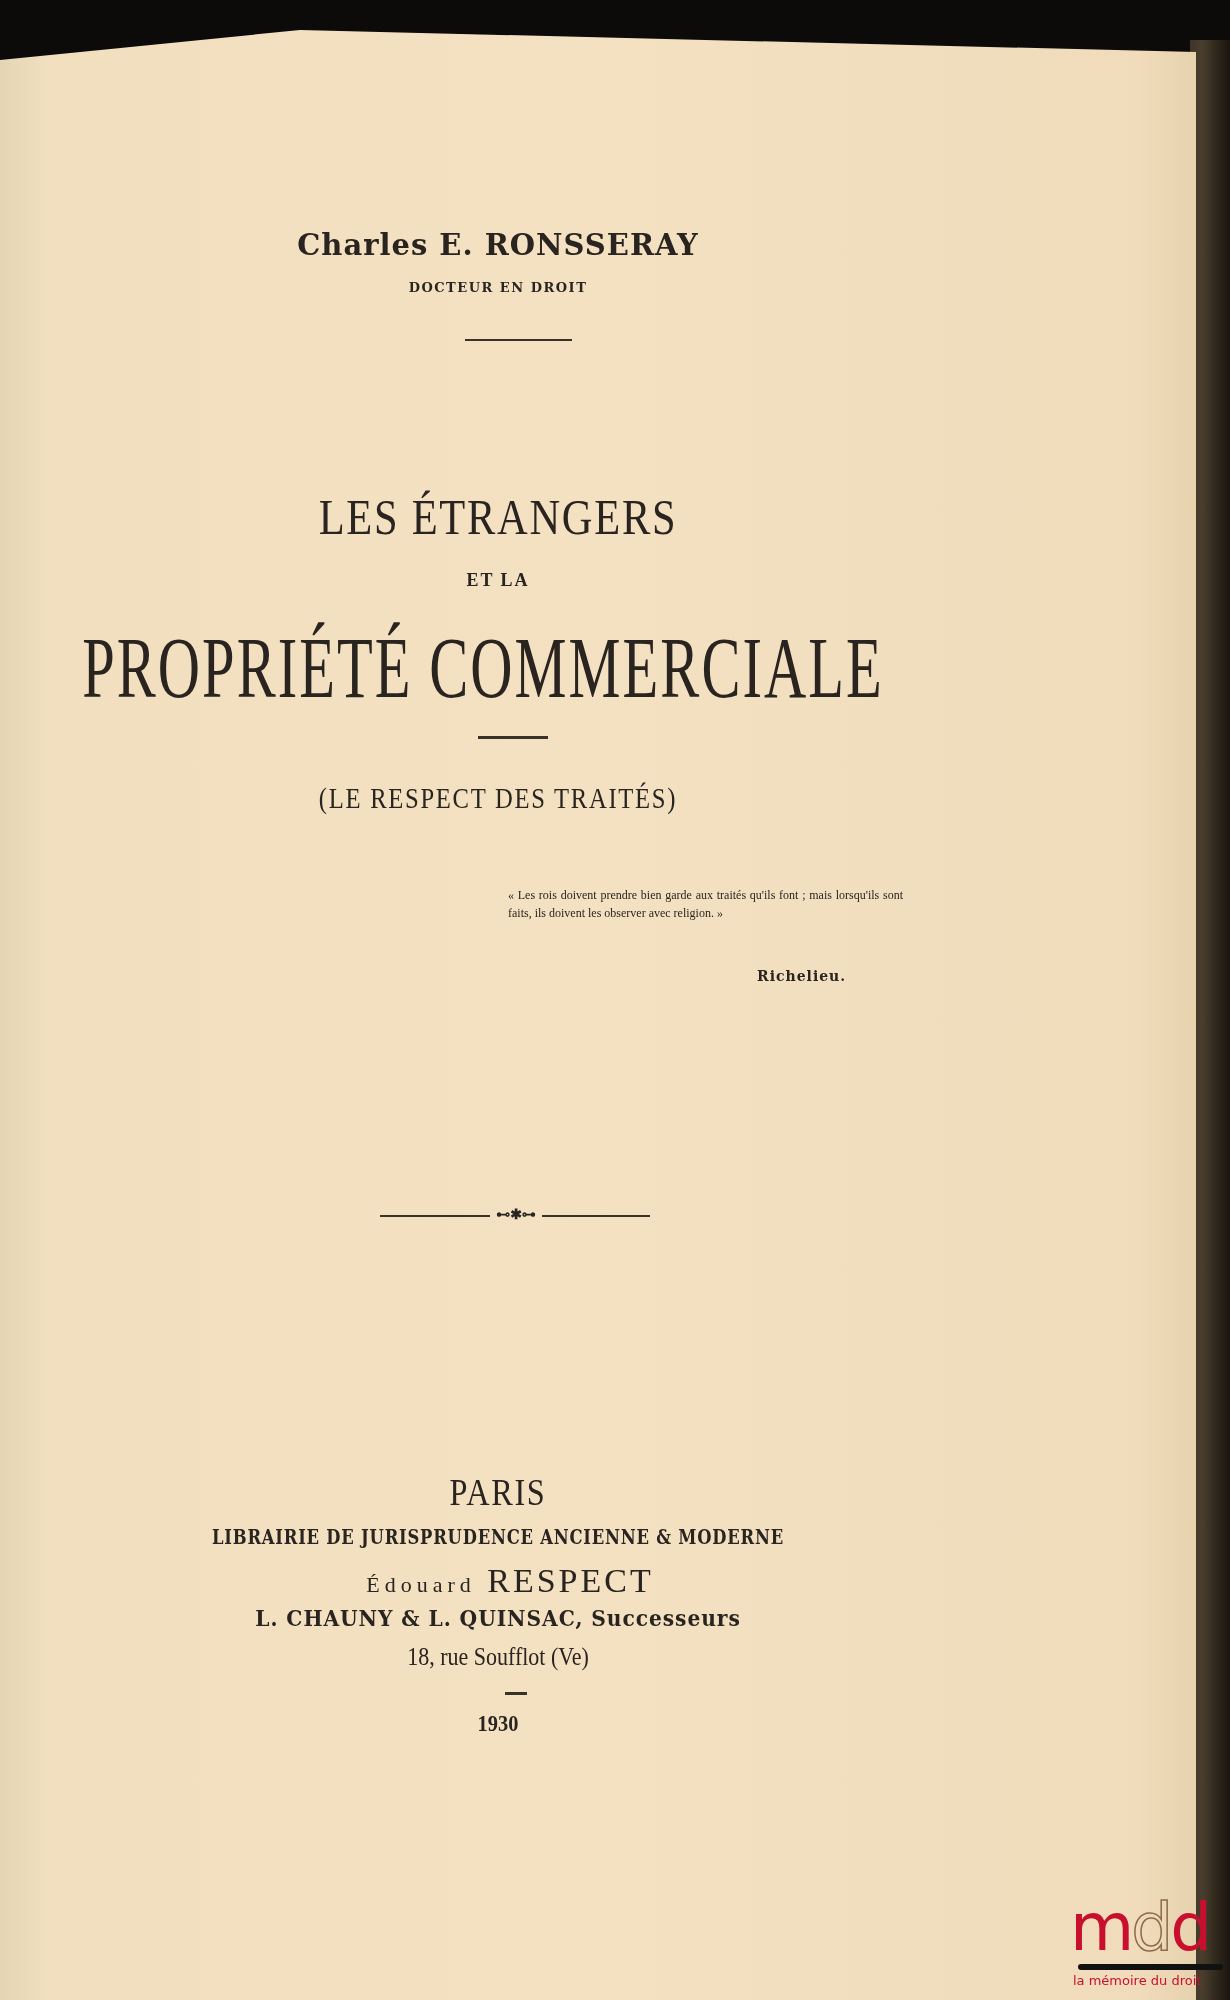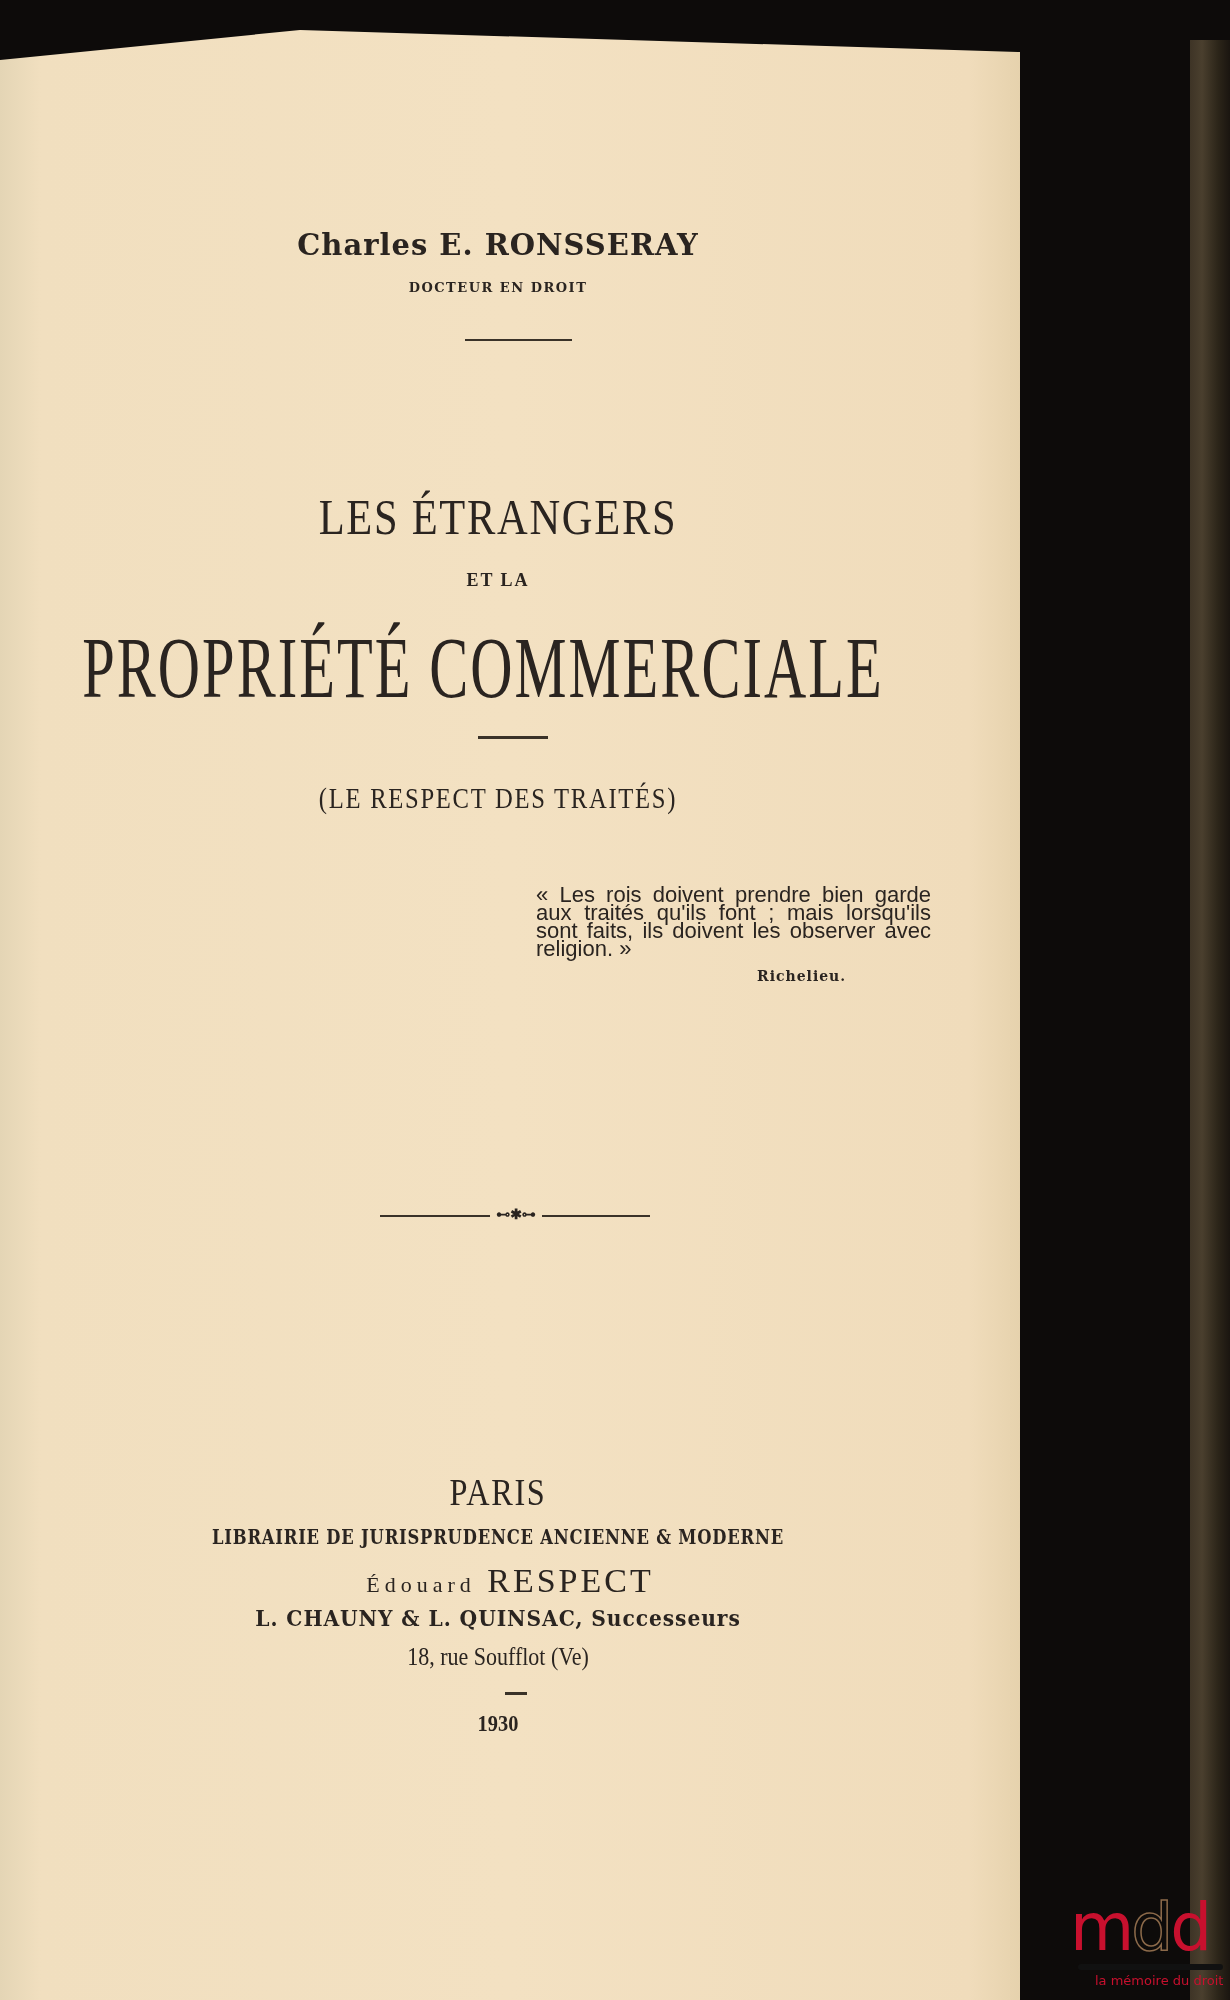--- a/index.html
+++ b/index.html
@@ -6,7 +6,7 @@
   body { width:1230px; height:2000px; position:relative; overflow:hidden; background:#0d0b0a; font-family:"Liberation Serif", serif; }
   .spine { position:absolute; left:1190px; top:40px; width:40px; height:1960px;
     background:linear-gradient(90deg,#3e3426 0%,#4a3f2e 30%,#2c2519 70%,#1a1510 100%); }
-  .page { position:absolute; left:0; top:30px; width:1020px; height:1970px;
+  .page { position:absolute; left:0; top:30px; width:1196px; height:1970px;
     background:linear-gradient(90deg,#e4d5b5 0%,#f1dfbf 4%,#f3e1c2 50%,#f0dcbb 95%,#e6d2ad 100%);
     clip-path:polygon(0 30px, 300px 0, 100% 22px, 100% 100%, 0 100%); }
   .c { position:absolute; left:0; width:1196px; text-align:center; color:#2a2420; }

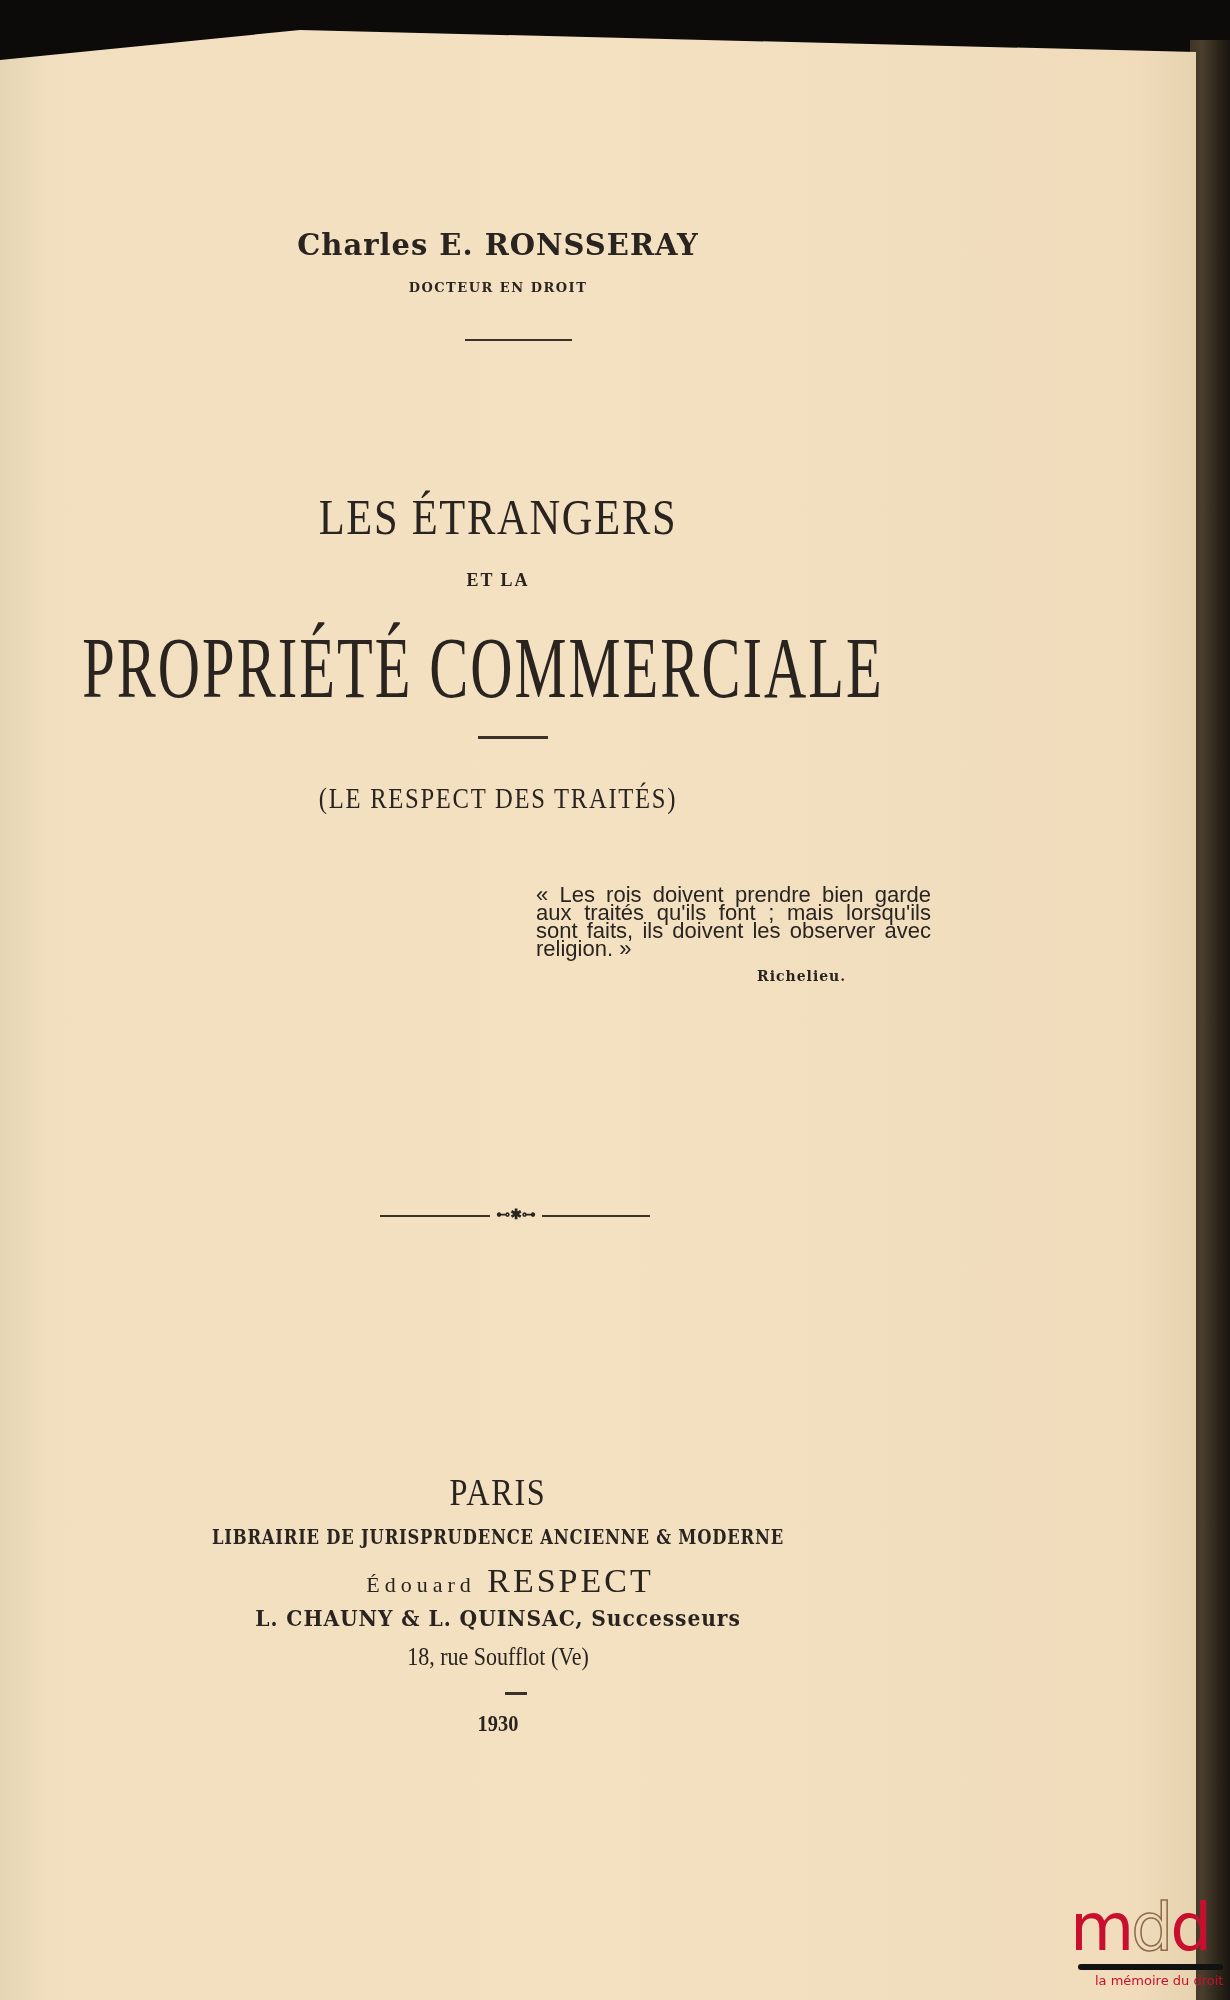--- a/index.html
+++ b/index.html
@@ -18,7 +18,7 @@
   .t3 { top:588px; left:-115px; font-size:86px; letter-spacing:3px; transform:scaleX(0.68); }
   .rule2 { position:absolute; top:706px; left:478px; width:70px; height:3px; background:#3a3228; }
   .sub { top:752px; left:-100px; font-size:29px; letter-spacing:2px; transform:scaleX(0.85); }
-  .quote { position:absolute; left:536px; top:856px; width:395px; font-family:Liberation Sans, sans-serif; font-size:22px; line-height:18px; color:#2a2420; text-align:justify; }
+  .quote { position:absolute; left:508px; top:856px; width:395px; font-family:Liberation Serif, serif; font-size:12px; line-height:18px; color:#2a2420; text-align:justify; }
   .quote-author { position:absolute; left:757px; top:938px; font-family:"DejaVu Serif", serif; font-weight:bold; font-size:14px; letter-spacing:1px; color:#2a2420; }
   .orn { position:absolute; top:1184px; left:380px; width:270px; height:3px; }
   .orn .line { position:absolute; top:1px; height:1.5px; background:#3a3228; }

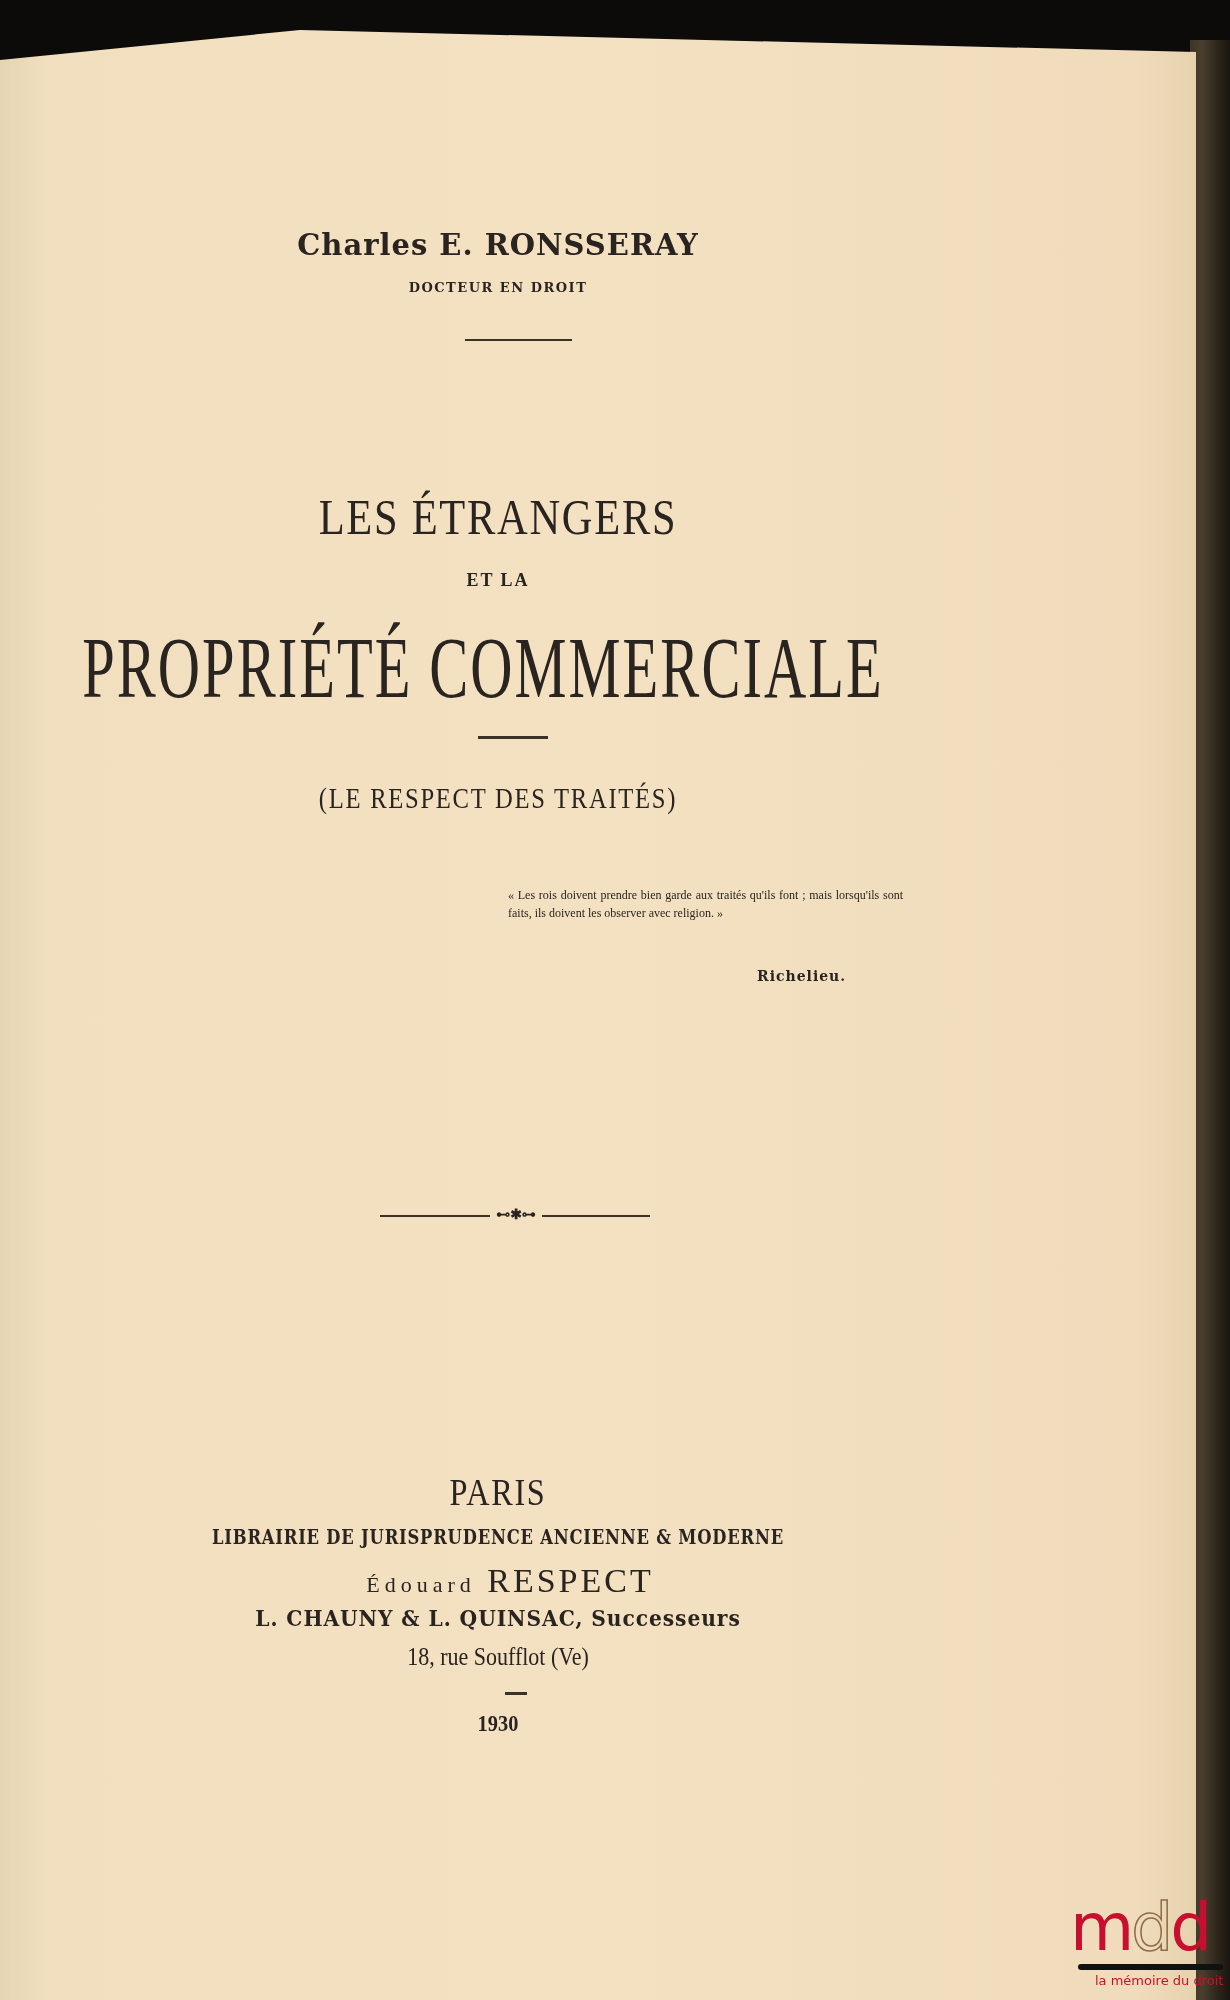--- a/index.html
+++ b/index.html
@@ -35,7 +35,7 @@
   .logo .mark { font-family:"DejaVu Sans", sans-serif; font-weight:normal; font-size:66px; line-height:60px; color:#c8102e; letter-spacing:-3px; }
   .logo .mark .o { color:transparent; -webkit-text-stroke:1.5px #8c6a4a; }
   .logo .bar { width:145px; height:6px; background:#111; border-radius:3px; margin:6px 0 3px 8px; }
-  .logo .tag { font-family:"DejaVu Sans", sans-serif; font-size:13px; color:#c8102e; margin-left:25px; white-space:nowrap; }
+  .logo .tag { font-family:"DejaVu Sans", sans-serif; font-size:13px; color:#c8102e; margin-left:3px; white-space:nowrap; }
 </style>
 </head>
 <body>

